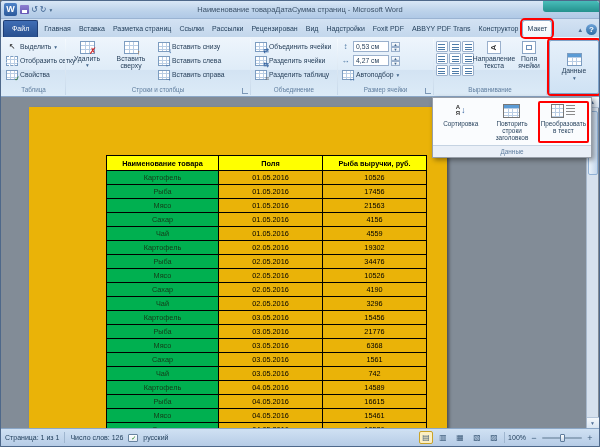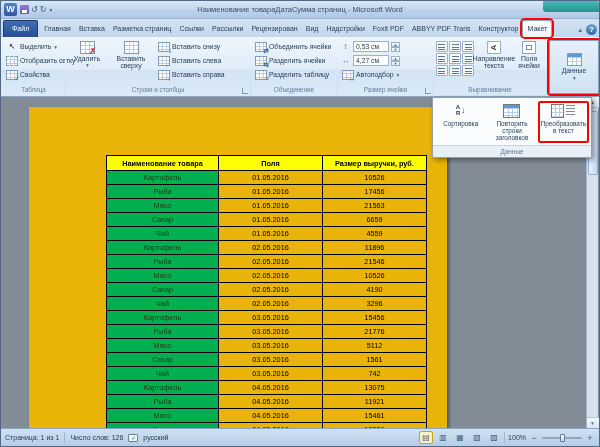--- a/index.html
+++ b/index.html
@@ -435,7 +435,7 @@
 
               <th>Поля</th>
 
-              <th>Размер выручки, руб.</th>
+              <th>Рыба выручки, руб.</th>
             </tr>
         </thead>
         <tbody>

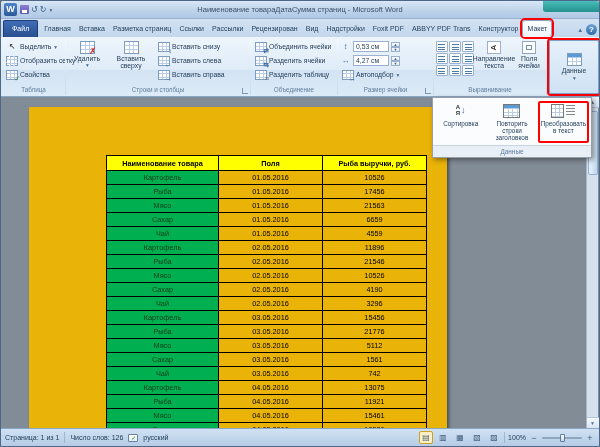--- a/index.html
+++ b/index.html
@@ -461,7 +461,7 @@
             <tr>
               <td class="c-prod w1">Сахар</td>
               <td class="w2">01.05.2016</td>
-              <td class="w3">6659</td>
+              <td class="w3">4156</td>
             </tr>
 
             <tr>

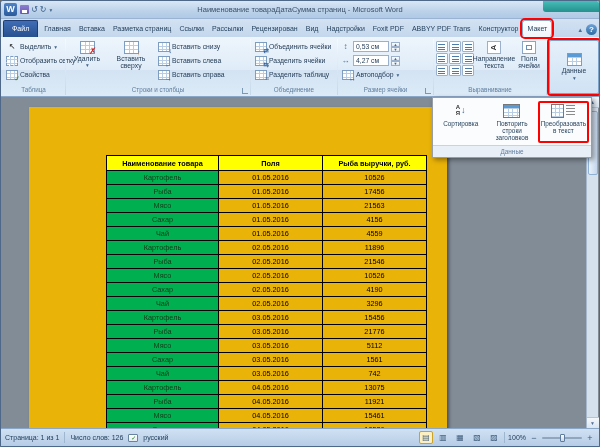--- a/index.html
+++ b/index.html
@@ -473,7 +473,7 @@
             <tr>
               <td class="c-prod w1">Картофель</td>
               <td class="w2">02.05.2016</td>
-              <td class="w3">11896</td>
+              <td class="w3">19302</td>
             </tr>
 
             <tr>

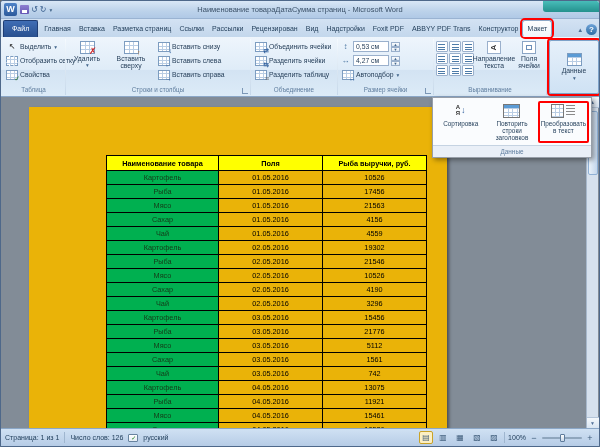--- a/index.html
+++ b/index.html
@@ -479,7 +479,7 @@
             <tr>
               <td class="c-prod w1">Рыба</td>
               <td class="w2">02.05.2016</td>
-              <td class="w3">21546</td>
+              <td class="w3">34476</td>
             </tr>
 
             <tr>

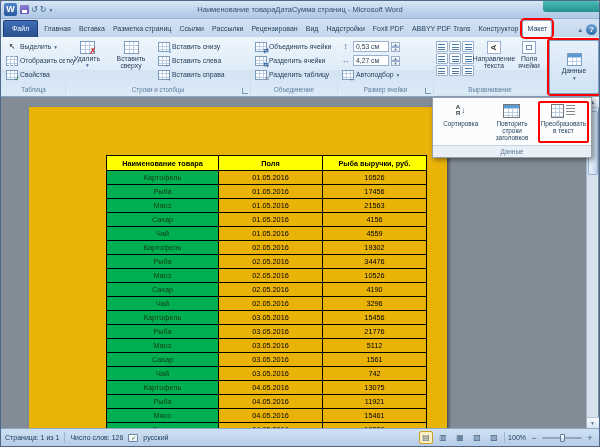--- a/index.html
+++ b/index.html
@@ -515,7 +515,7 @@
             <tr>
               <td class="c-prod w1">Мясо</td>
               <td class="w2">03.05.2016</td>
-              <td class="w3">5112</td>
+              <td class="w3">6368</td>
             </tr>
 
             <tr>

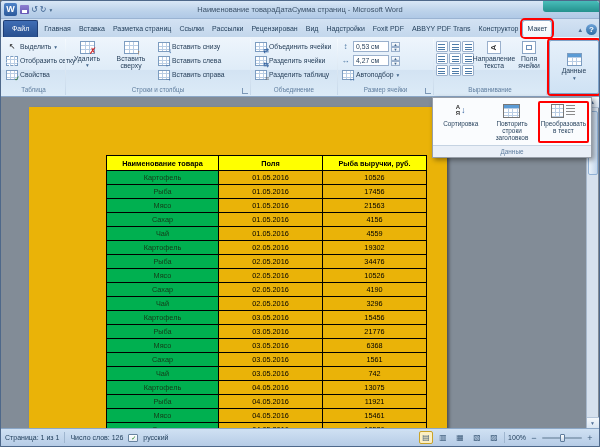--- a/index.html
+++ b/index.html
@@ -533,7 +533,7 @@
             <tr>
               <td class="c-prod w1">Картофель</td>
               <td class="w2">04.05.2016</td>
-              <td class="w3">13075</td>
+              <td class="w3">14589</td>
             </tr>
 
             <tr>

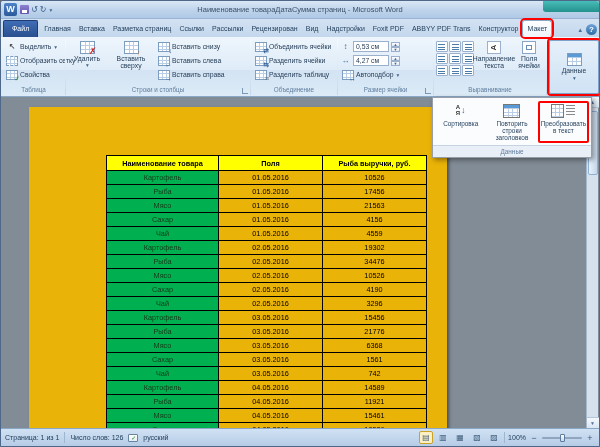--- a/index.html
+++ b/index.html
@@ -539,7 +539,7 @@
             <tr>
               <td class="c-prod w1">Рыба</td>
               <td class="w2">04.05.2016</td>
-              <td class="w3">11921</td>
+              <td class="w3">16615</td>
             </tr>
 
             <tr>

